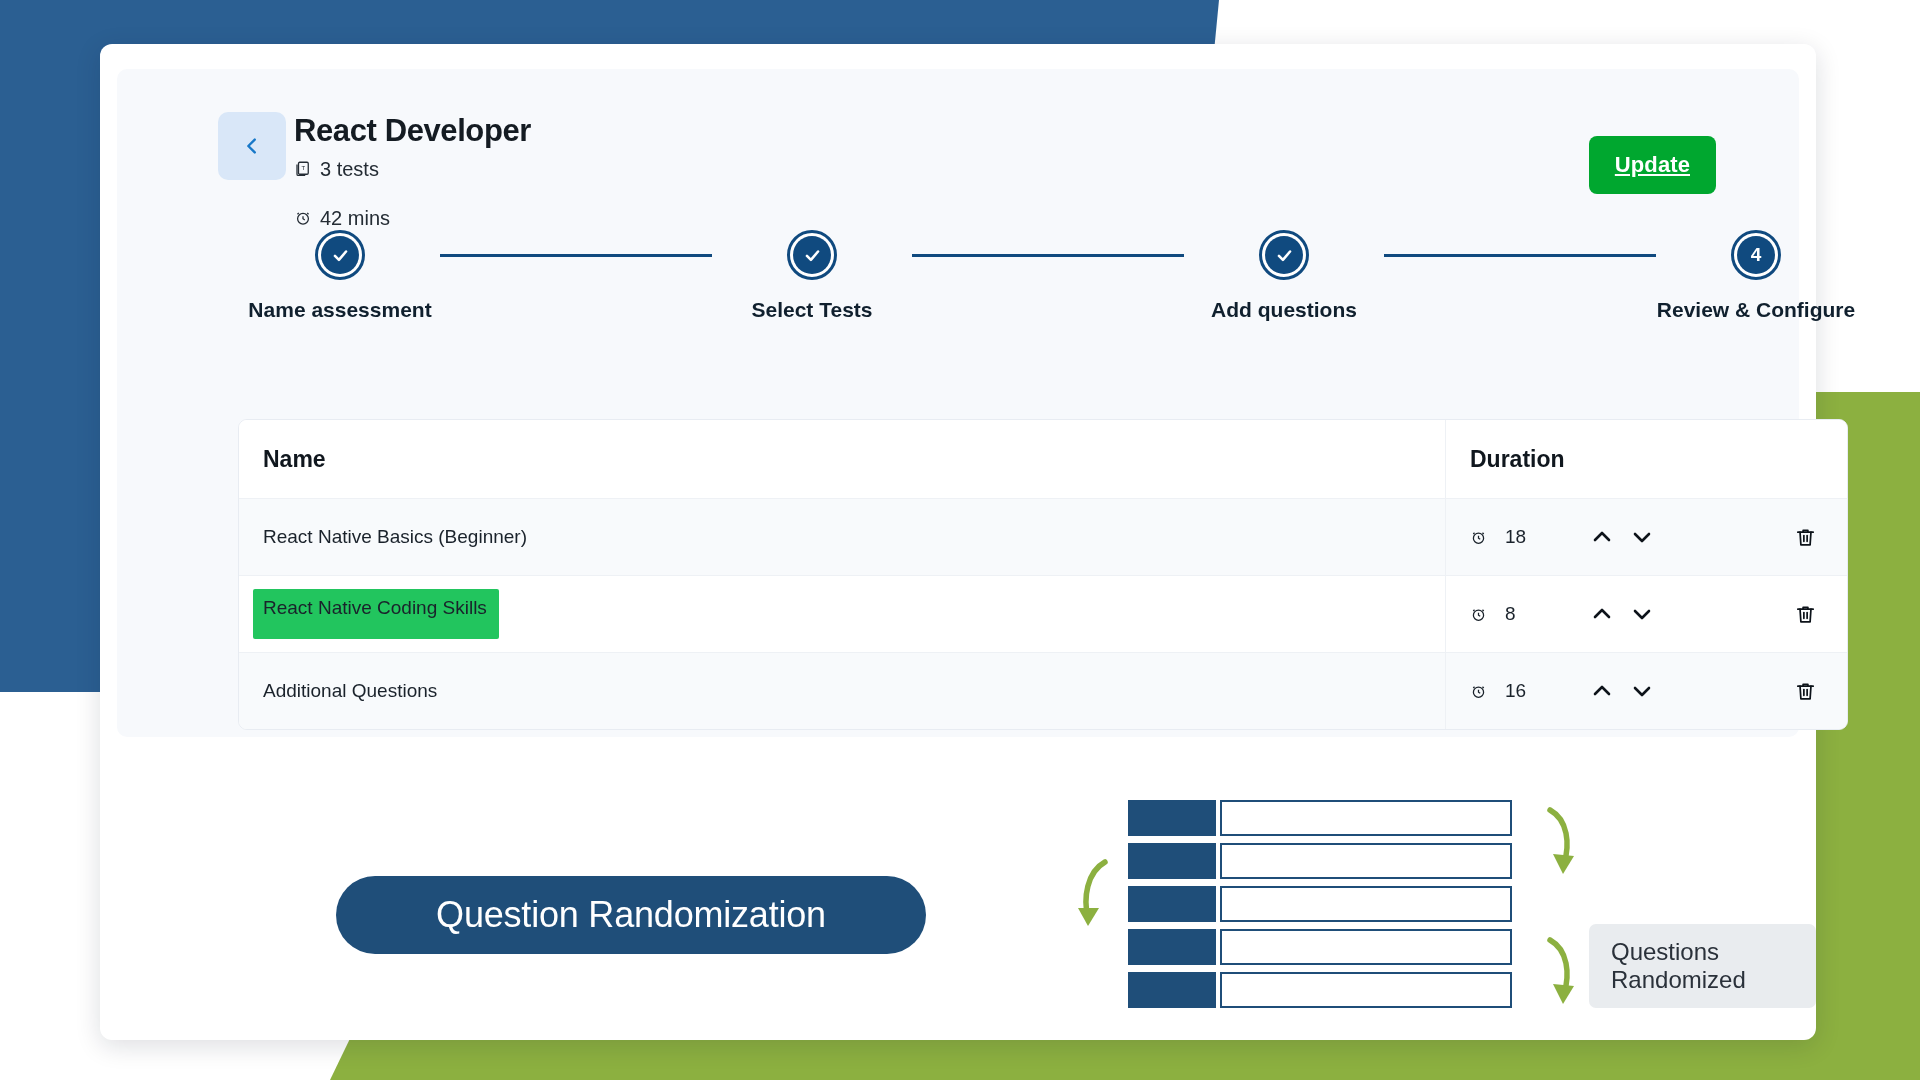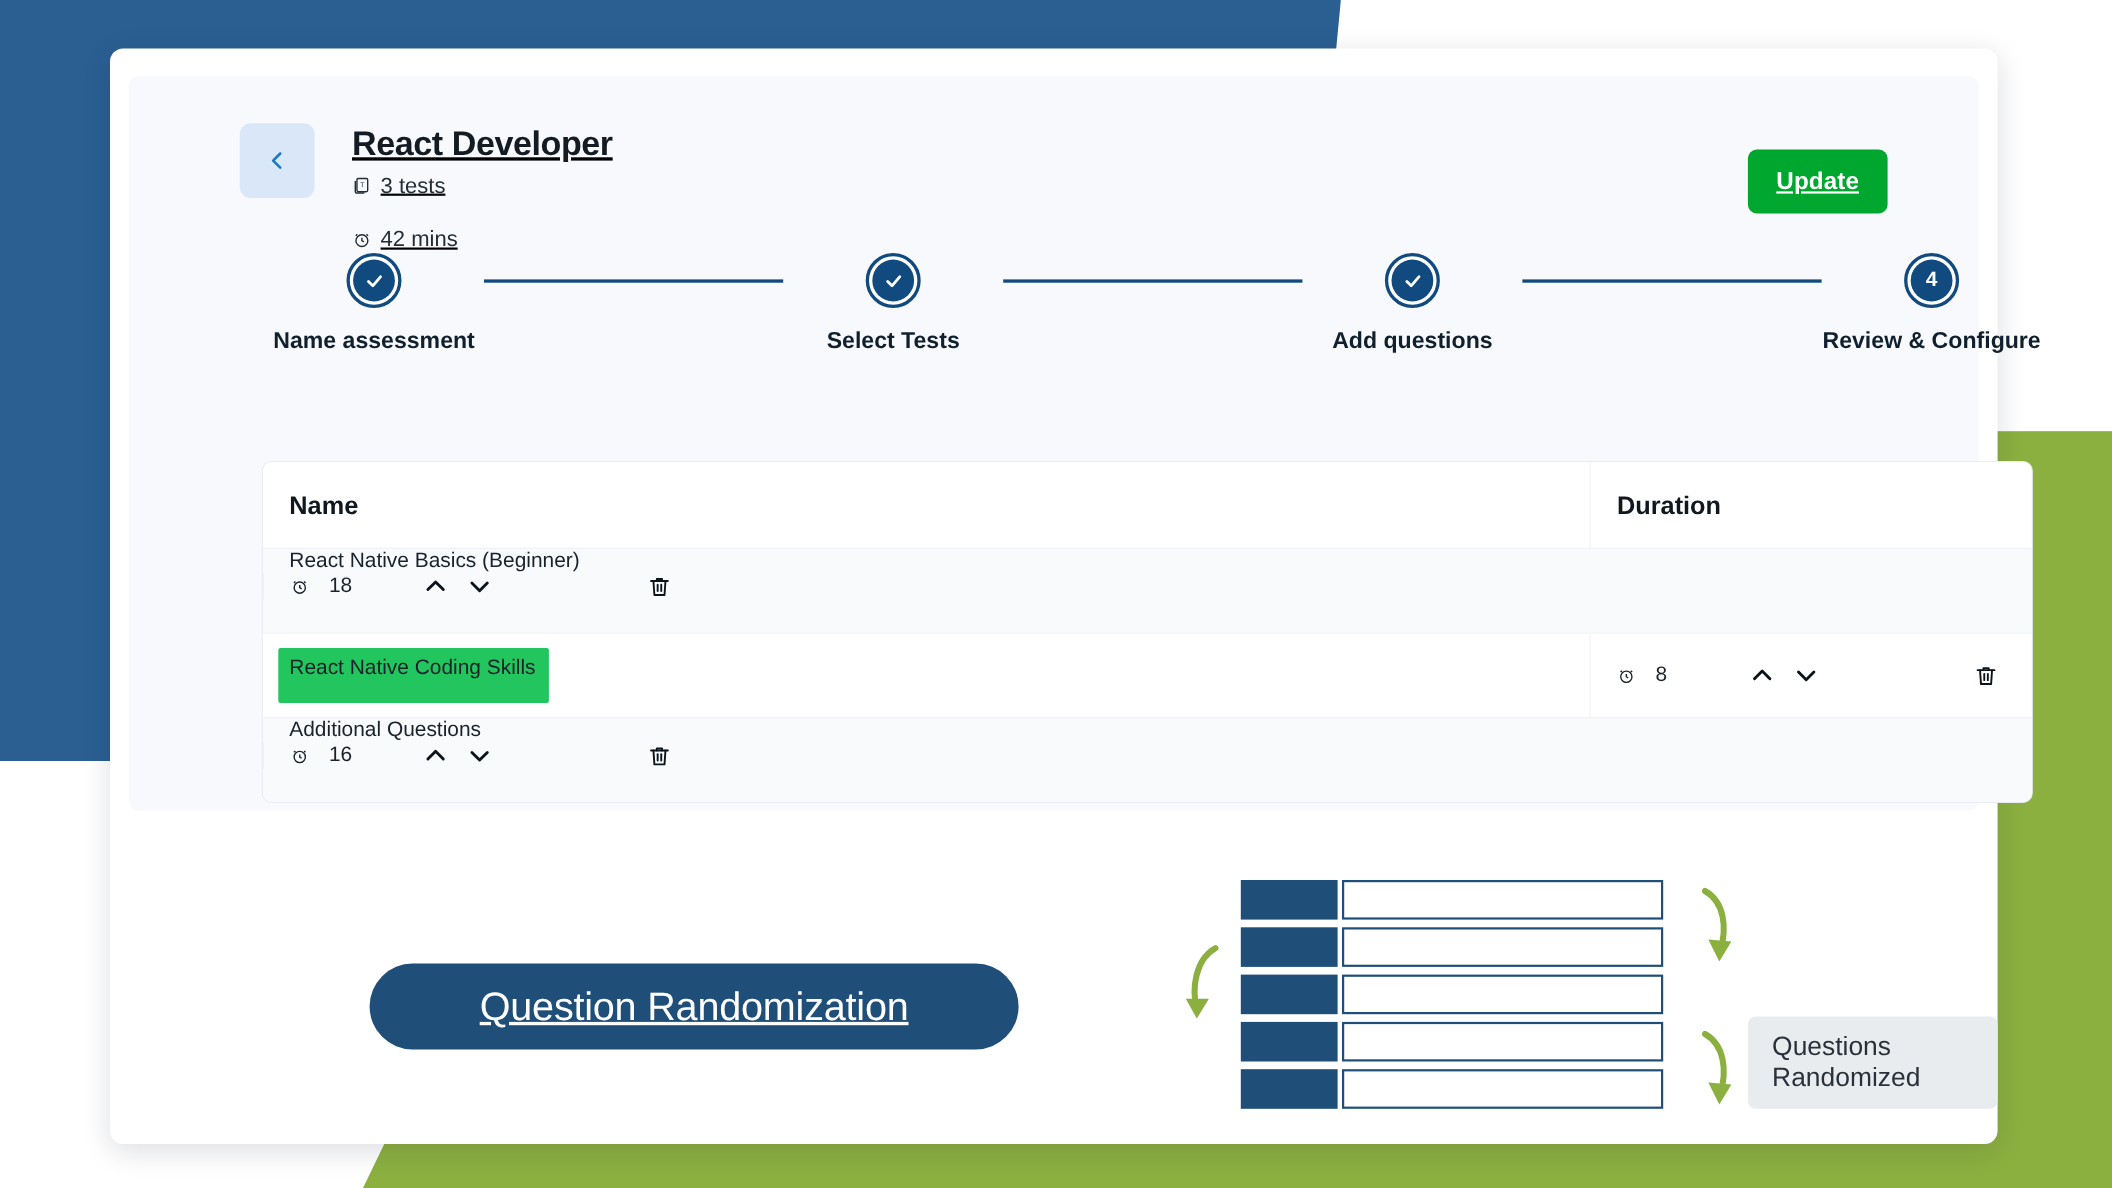--- a/index.html
+++ b/index.html
@@ -57,7 +57,7 @@
     cursor: pointer; flex: none;
   }
   .back-btn svg { width: 22px; height: 22px; }
-  .hdr-text { margin-left: 34px; padding-top: 2px; text-decoration: underline; }
+  .hdr-text { margin-left: 8px; padding-top: 2px; }
   .hdr-title {
     font-size: 31px; font-weight: 700; color: #141b22; letter-spacing: -0.4px;
     line-height: 1.12;

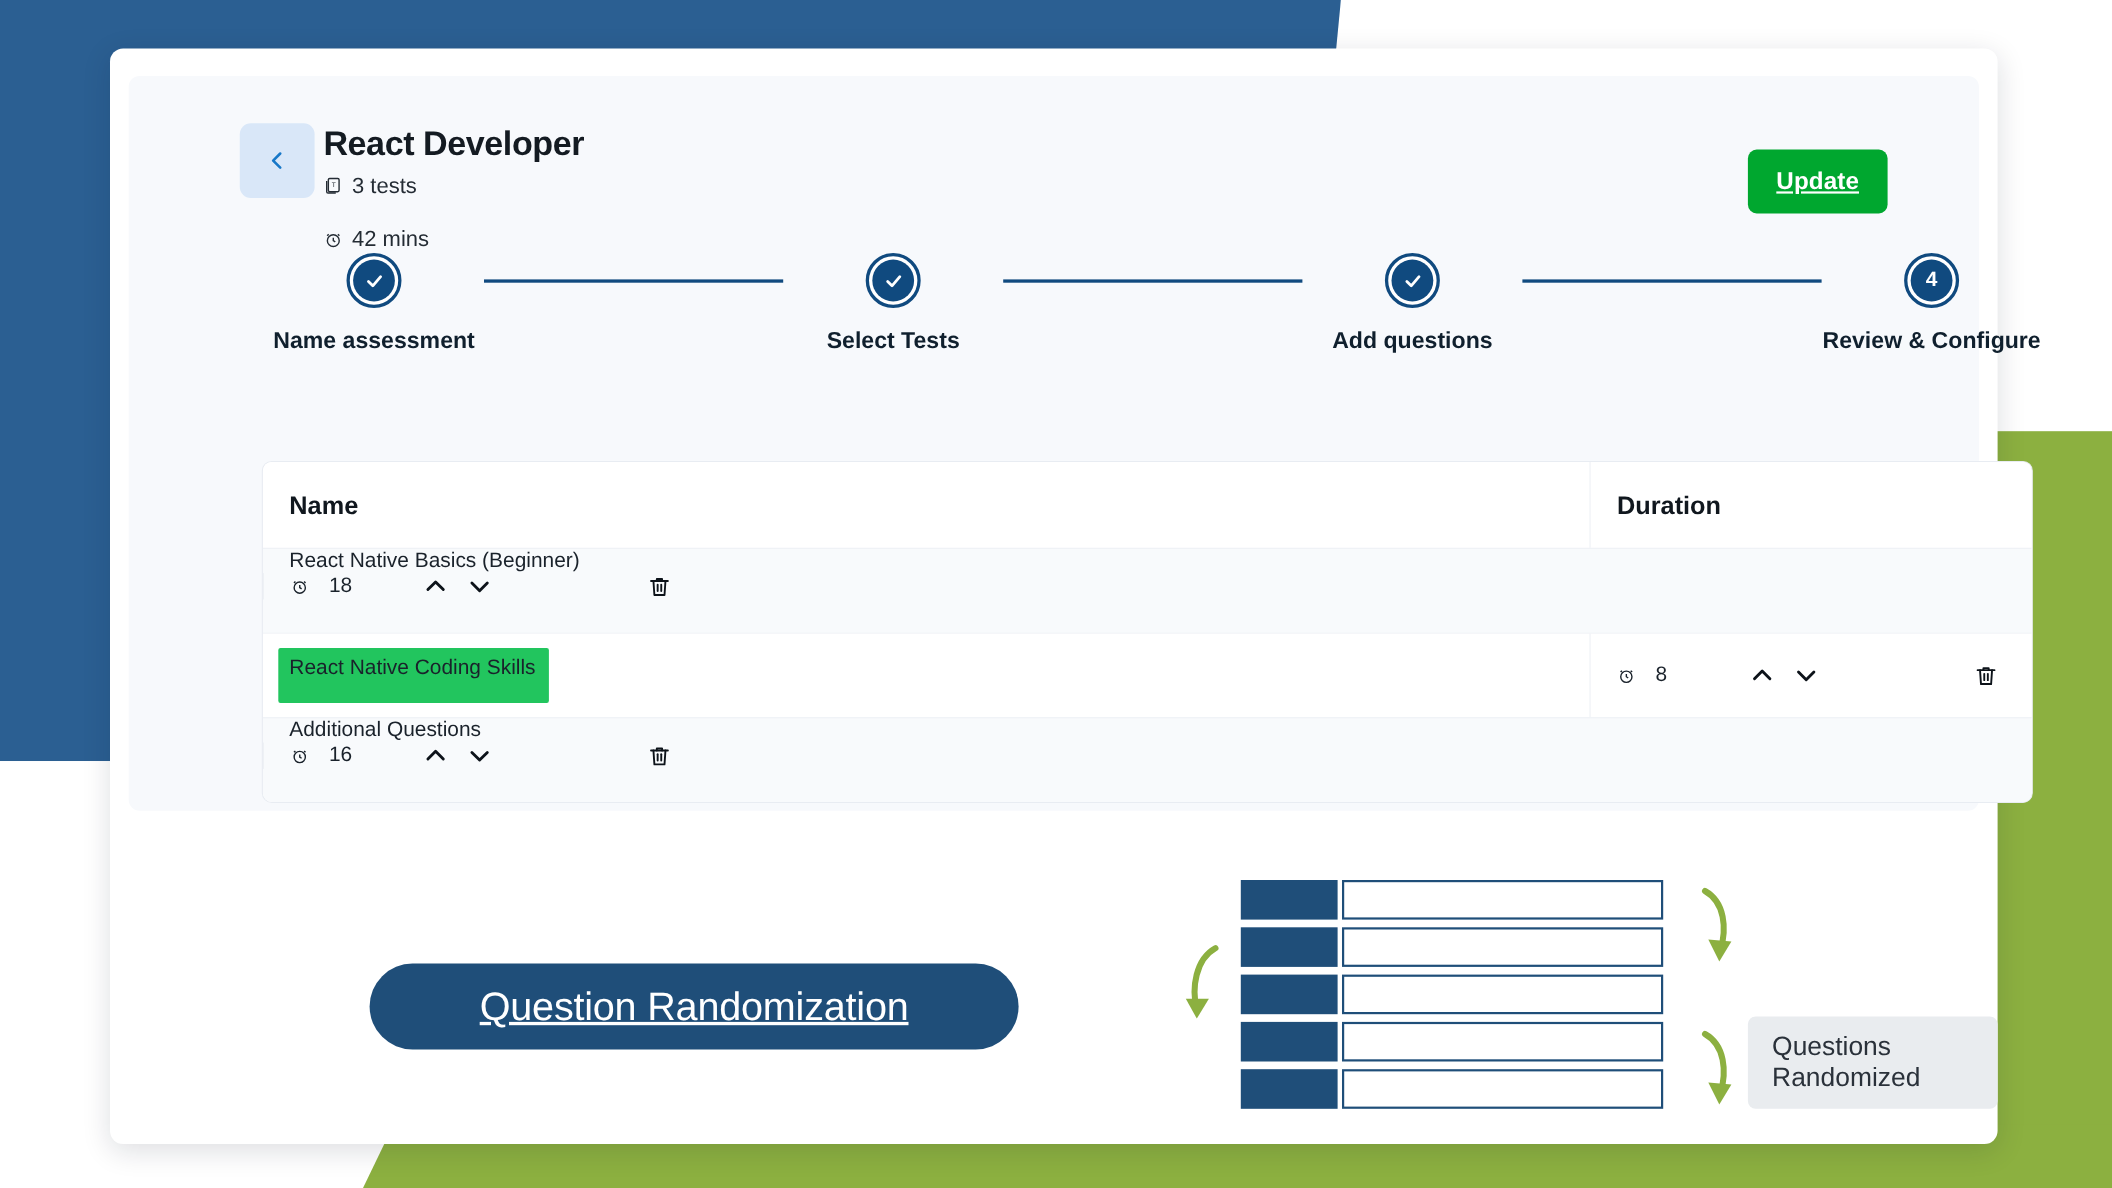--- a/index.html
+++ b/index.html
@@ -114,7 +114,7 @@
   .thead { background: #ffffff; height: 78px; }
   .thead .tcell { font-size: 23px; font-weight: 700; color: #10171e; }
   .tbody-row { height: 77px; border-top: 1px solid #eef1f5; }
-  .row-shade-a { background: #f8fafc; flex-direction: column; }
+  .row-shade-a { background: #f8fafc; }
   .row-shade-b { background: #ffffff; }
 
   .tcell { display: flex; align-items: center; padding: 0 0 0 24px; }

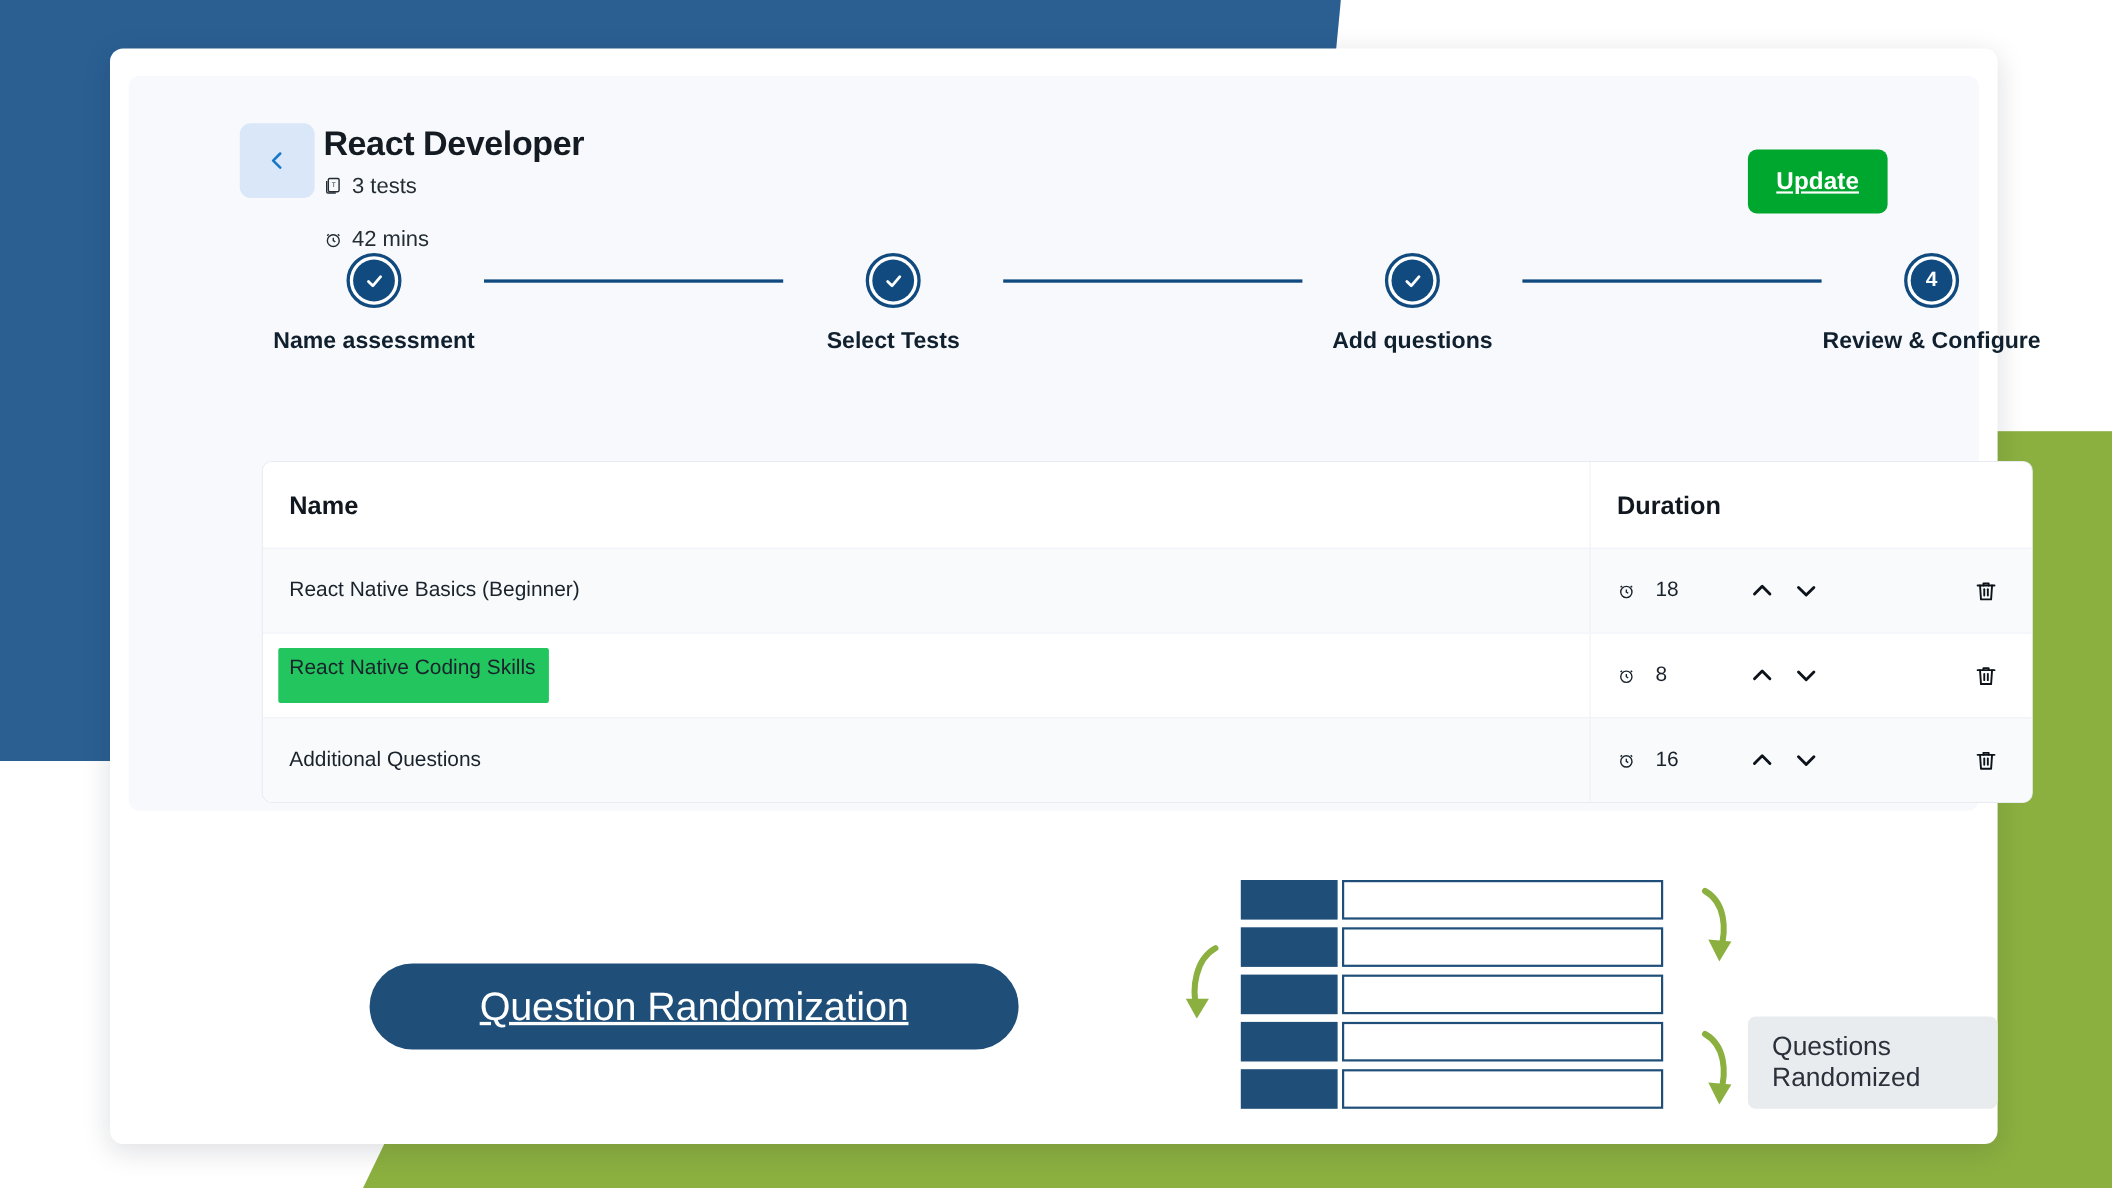--- a/index.html
+++ b/index.html
@@ -138,7 +138,7 @@
     width: 590px; height: 78px;
     background: #1f4e79; border-radius: 39px;
     display: flex; align-items: center; justify-content: center;
-    color: #ffffff; font-size: 36px; font-weight: 500; letter-spacing: -0.2px; text-decoration: underline;
+    color: #ffffff; font-size: 36px; font-weight: 500; letter-spacing: -0.2px;
   }
 
   .rows-illus { position: absolute; left: 1028px; top: 756px; }

